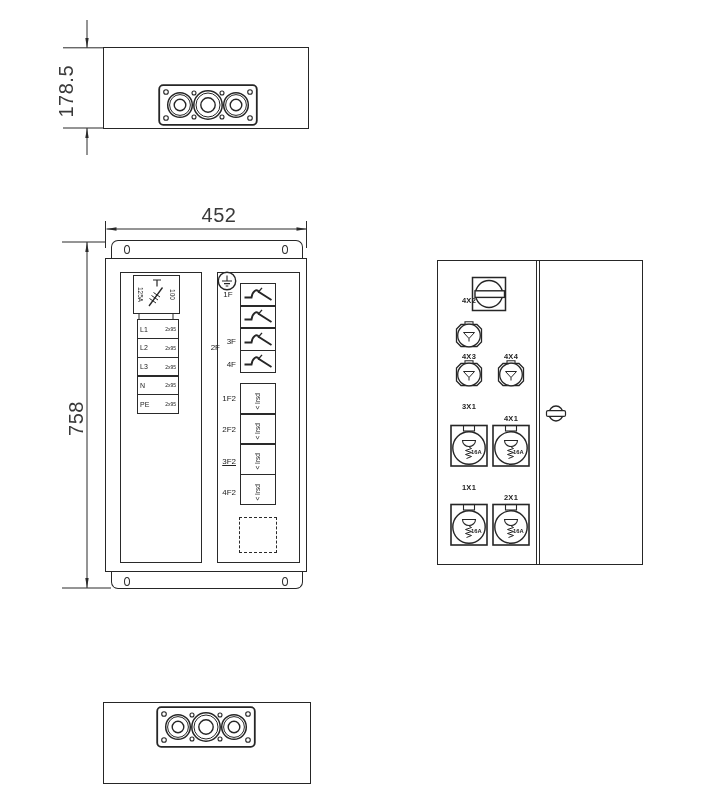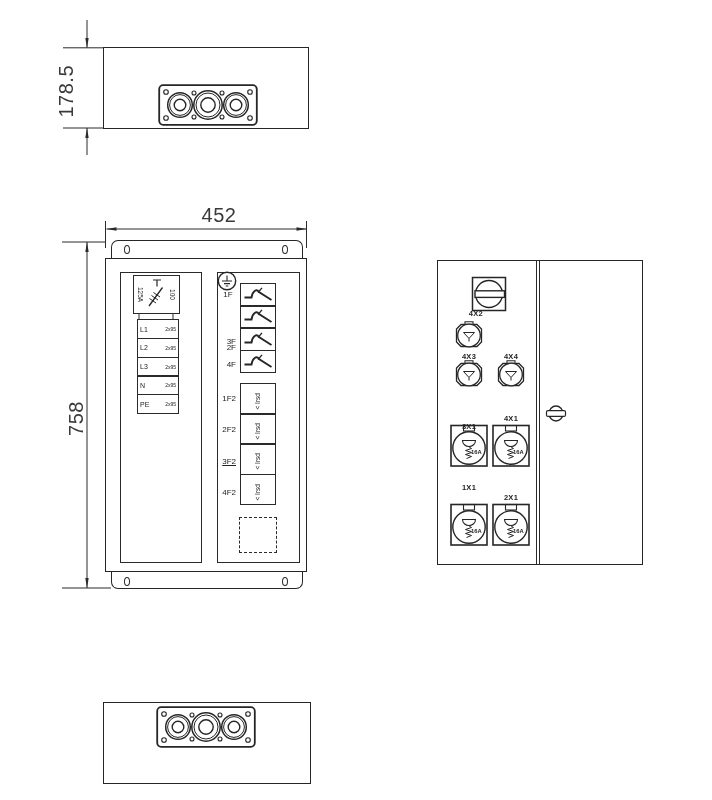--- a/index.html
+++ b/index.html
@@ -229,7 +229,7 @@
       <rect x="4" y="14.8" width="29.5" height="6.6" fill="#ffffff" stroke="#262626" stroke-width="1.4"></rect>
     </svg>
 
-    <span class="socklbl" style="left:455px;top:309px;width:28px;text-align:right;">4X2</span>
+    <span class="socklbl" style="left:455px;top:296px;width:28px;">4X2</span>
     <svg class="abs" style="left:455px;top:321px" width="28" height="29">
         <use href="#sym-schuko"></use>
       </svg>

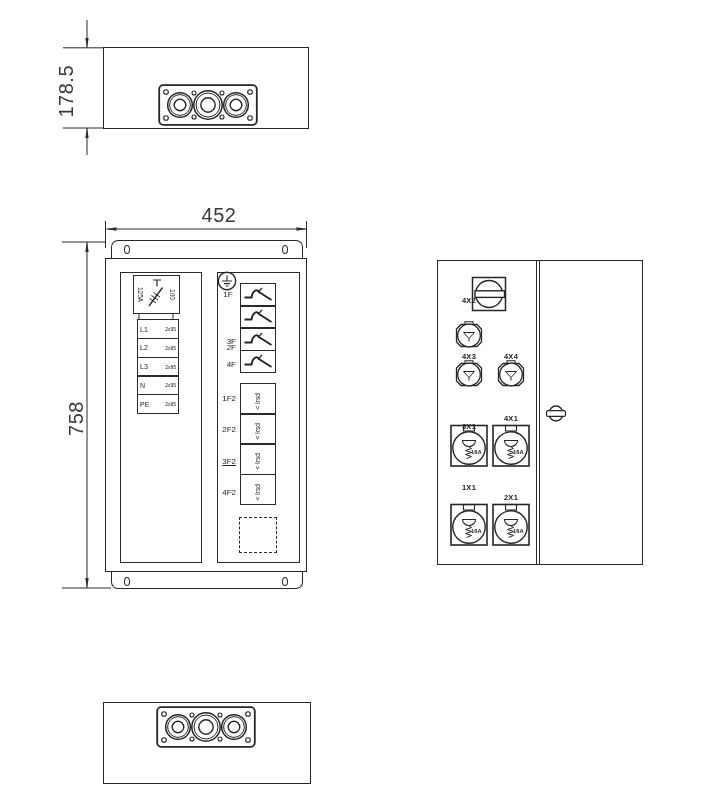--- a/index.html
+++ b/index.html
@@ -165,7 +165,7 @@
     </svg>
 
     <span class="rowlbl" style="left:220px;top:290px;width:16px;text-align:center;">1F</span>
-    <span class="rowlbl" style="left:220px;top:313px;width:16px;margin-top:30px;">2F</span>
+    <span class="rowlbl" style="left:204px;top:313px;width:16px;margin-top:30px;">2F</span>
     <span class="rowlbl" style="left:220px;top:337px;width:16px;">3F</span>
     <span class="rowlbl" style="left:220px;top:360px;width:16px;">4F</span>
 

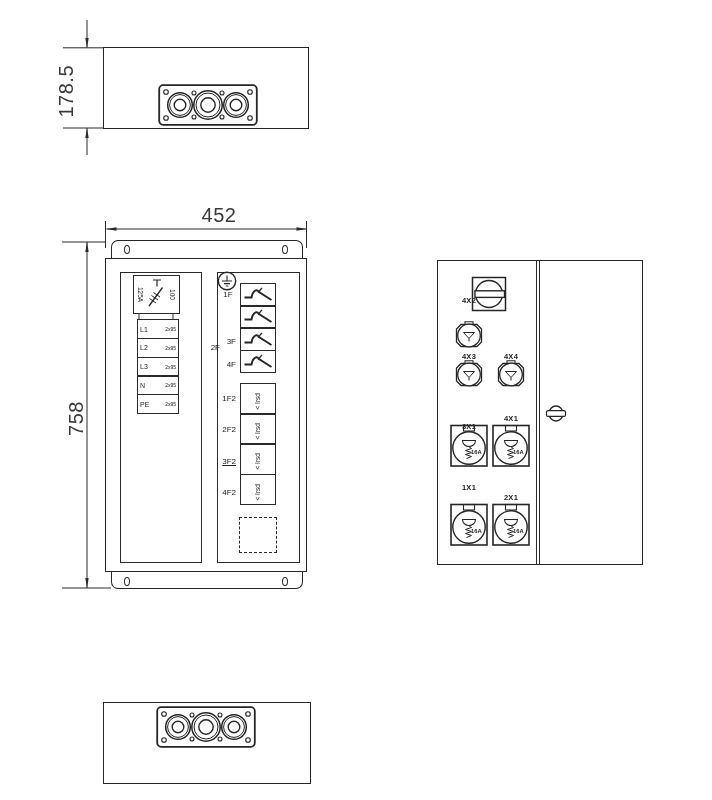--- a/index.html
+++ b/index.html
@@ -244,7 +244,7 @@
         <use href="#sym-schuko"></use>
       </svg>
 
-    <span class="socklbl" style="left:450px;top:422px;width:38px;">3X1</span>
+    <span class="socklbl" style="left:450px;top:402px;width:38px;">3X1</span>
     <svg class="abs" style="left:450px;top:422px" width="38" height="45">
         <use href="#sym-cee"></use>
       </svg>

